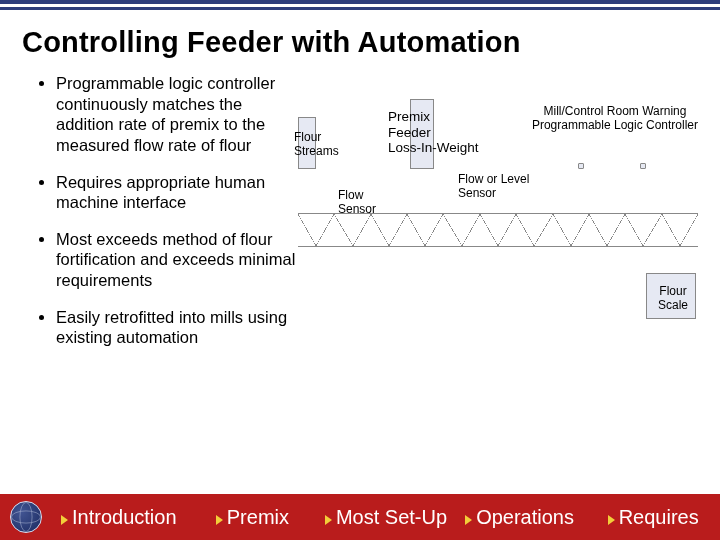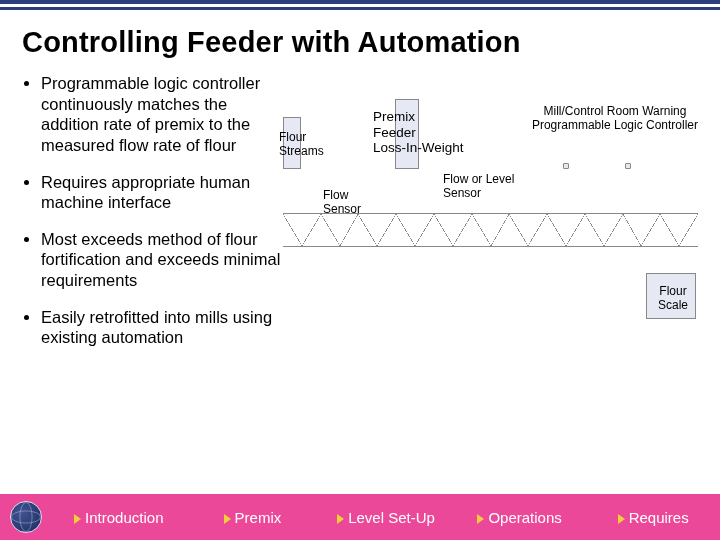--- a/index.html
+++ b/index.html
@@ -25,7 +25,7 @@
 
   .content {
     display: flex;
-    padding: 0 22px 0 23px;
+    padding: 0 22px 0 38px;
   }
   .bullets {
     width: 260px;

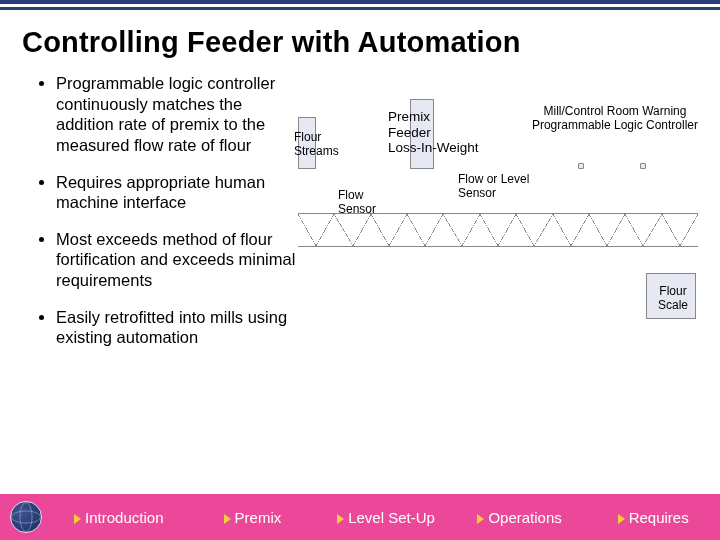--- a/index.html
+++ b/index.html
@@ -84,11 +84,11 @@
     position: absolute;
     left: 0; right: 0; bottom: 0;
     height: 46px;
-    background: #ec4899;
+    background: #b91c1c;
     display: flex;
     align-items: center;
     color: #fff;
-    font-size: 15px;
+    font-size: 20px;
   }
   .nav-logo {
     width: 52px;

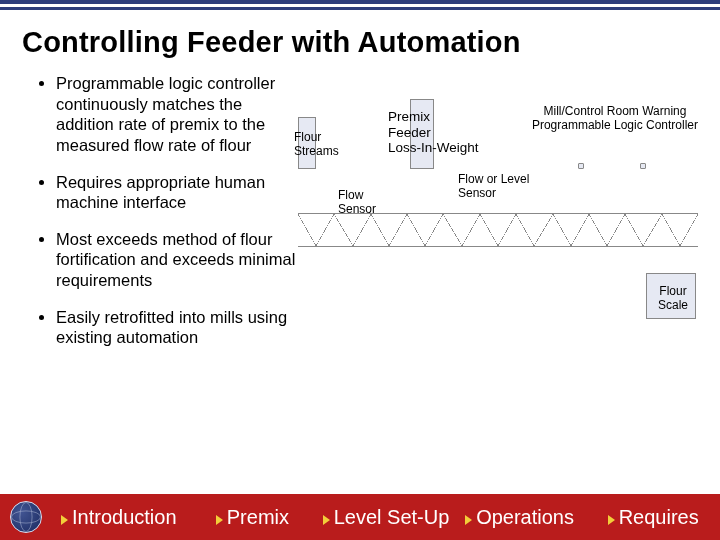--- a/index.html
+++ b/index.html
@@ -195,7 +195,7 @@
     </div>
   <div class="nav-item"><span class="arrow"></span><span>Introduction</span></div>
   <div class="nav-item"><span class="arrow"></span><span>Premix</span></div>
-  <div class="nav-item"><span class="arrow"></span><span>Level Set-Up</span></div>
+  <div class="nav-item"><span class="arrow"></span><span>Most Set-Up</span></div>
   <div class="nav-item"><span class="arrow"></span><span>Operations</span></div>
   <div class="nav-item"><span class="arrow"></span><span>Requires</span></div>
 </div>

